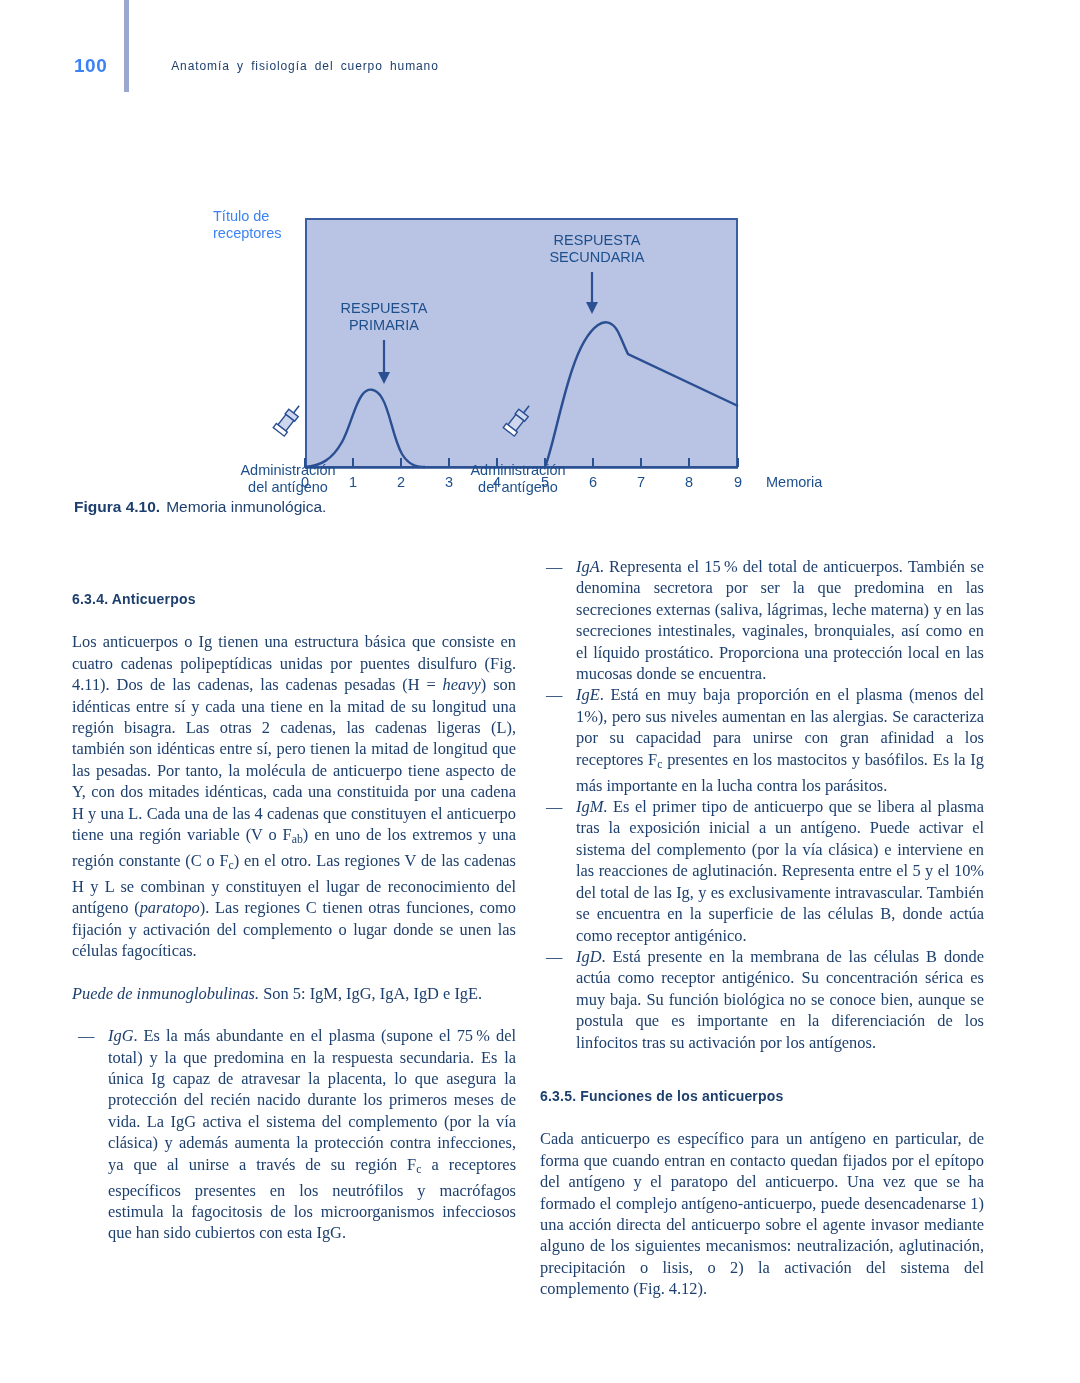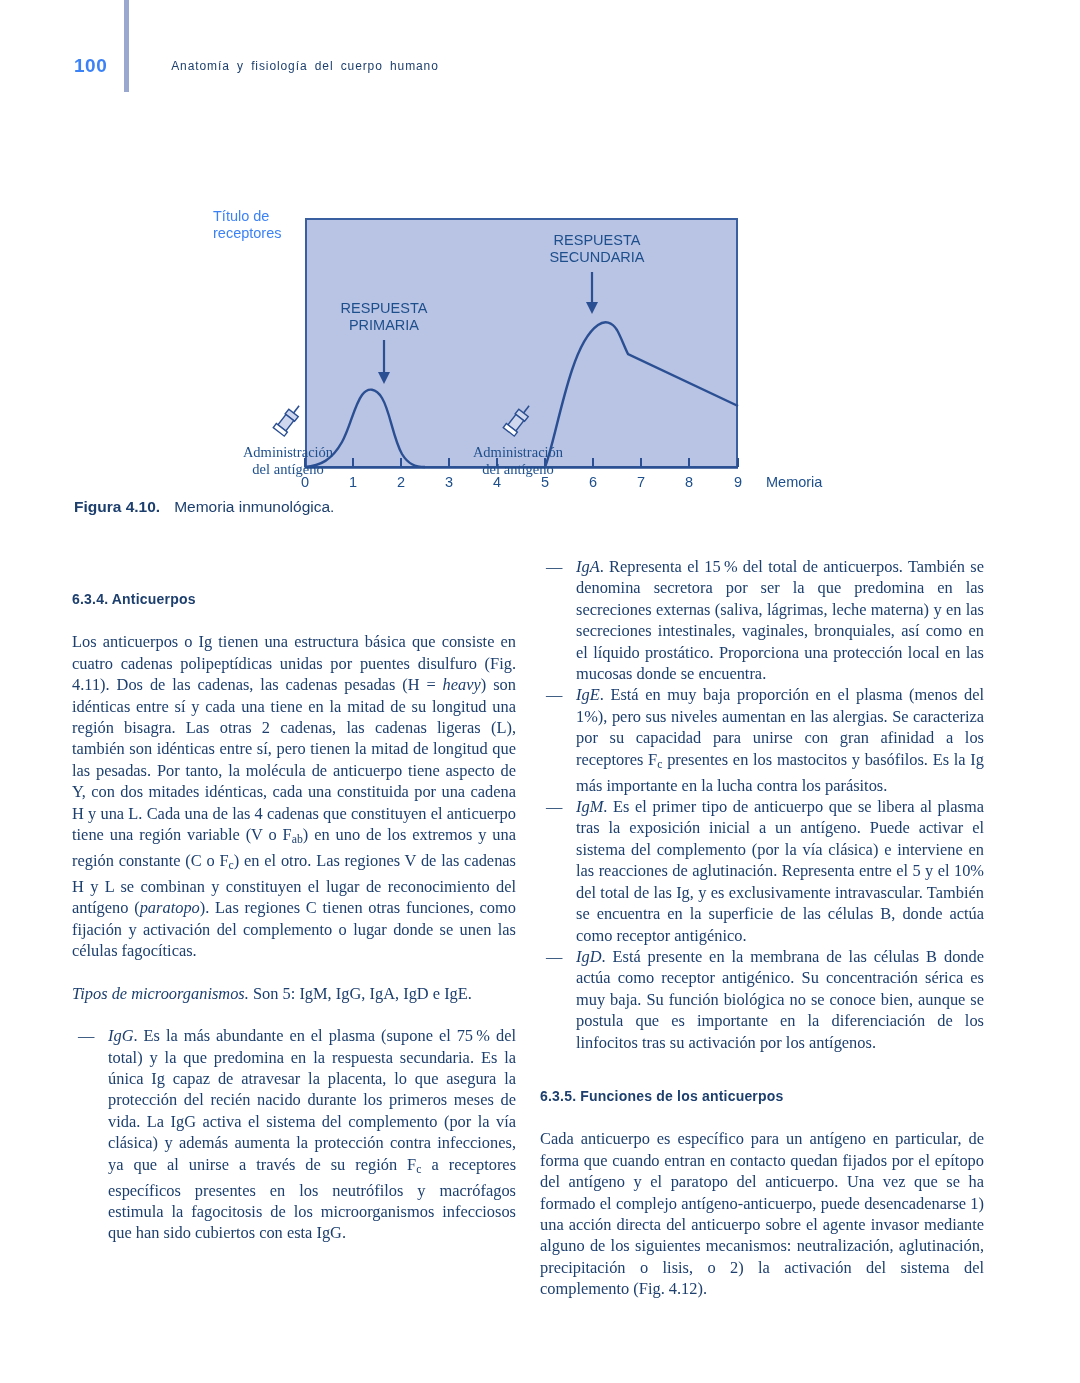--- a/index.html
+++ b/index.html
@@ -62,8 +62,8 @@
 
   .inject{position:absolute;width:170px;text-align:center;}
   .inject .cap{
-    font-family:Liberation Serif, serif;font-size:14.5px;line-height:17px;
-    color:#1d4f8c;margin-top:4px;text-align:center;
+    font-family:Liberation Sans, sans-serif;font-size:14.5px;line-height:17px;
+    color:#1d4f8c;margin-top:22px;text-align:center;
   }
   .syr{display:block;margin:0 auto;}
 

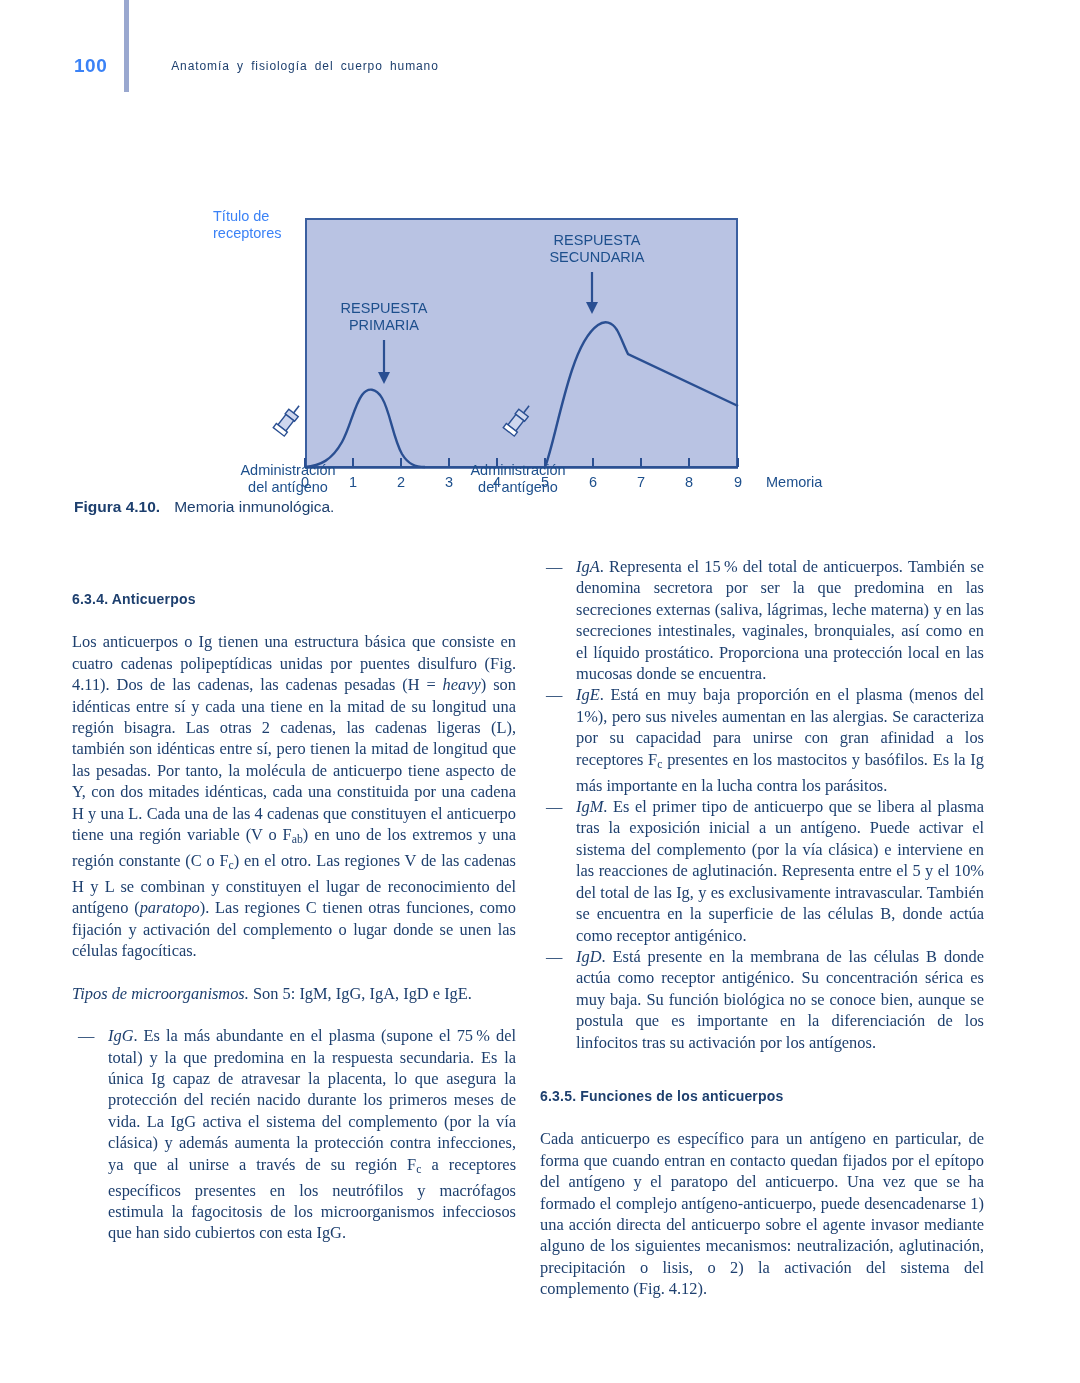--- a/index.html
+++ b/index.html
@@ -72,7 +72,7 @@
     font-family:"Liberation Sans",sans-serif;font-size:15.5px;color:#1d3f6e;
   }
   .figcap b{font-weight:bold;}
-  .figcap .capnum{margin-right:14px;}
+  .figcap .capnum{margin-right:6px;}
 
   
   .col{

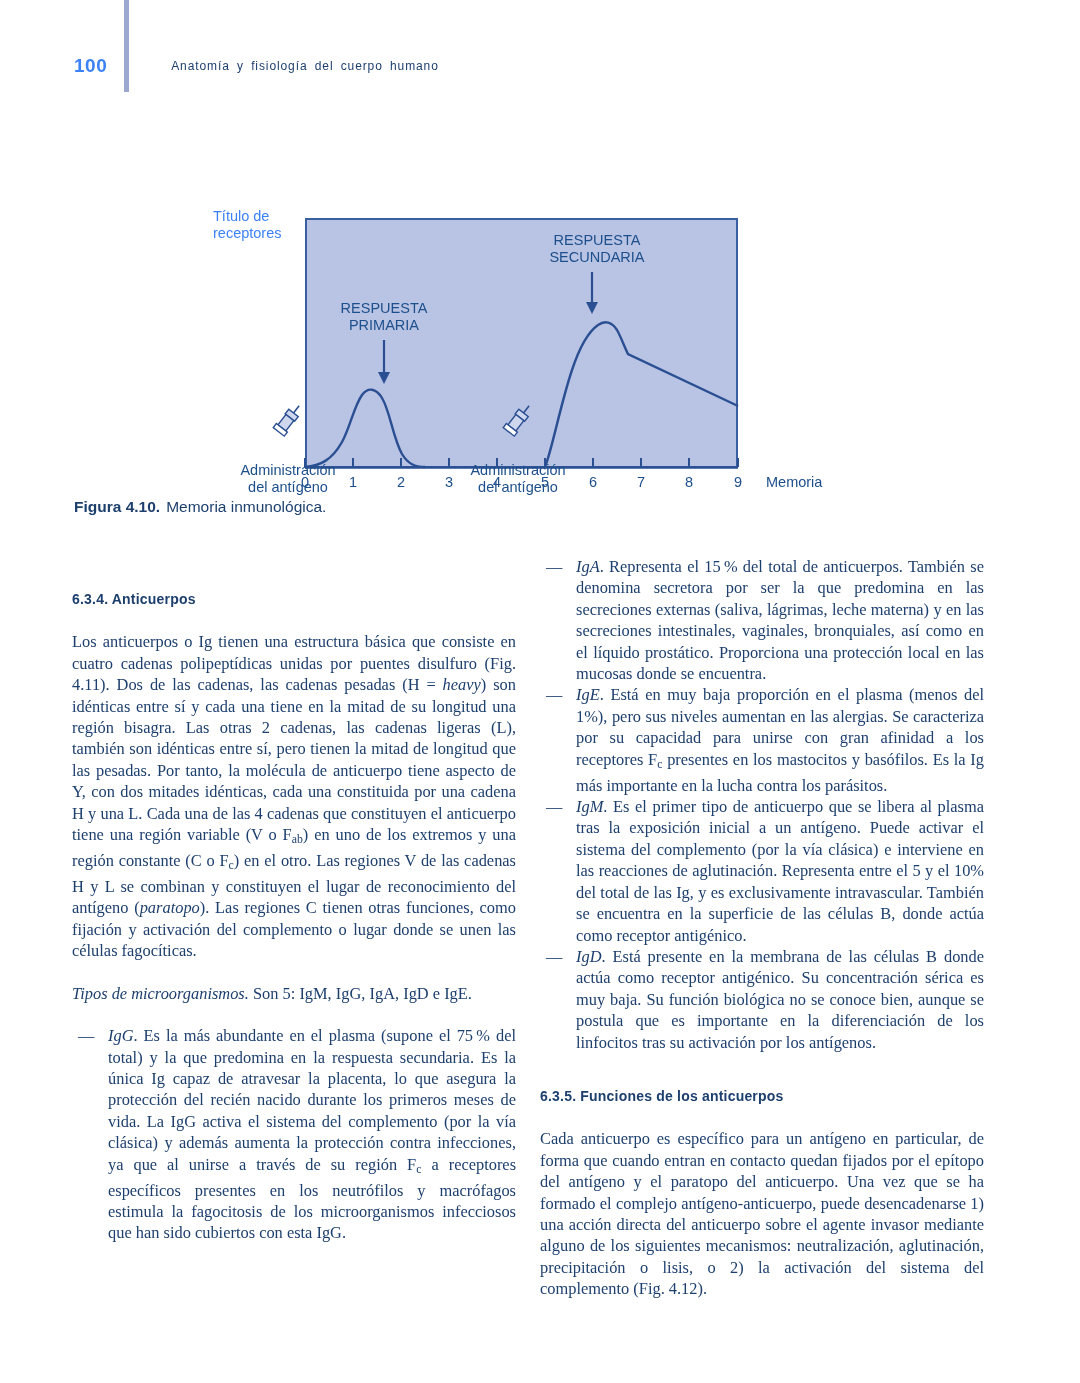--- a/index.html
+++ b/index.html
@@ -231,7 +231,7 @@
 
     <div class="gap"></div>
 
-    <p><em>Tipos de microorganismos.</em> Son 5: IgM, IgG, IgA, IgD e IgE.</p>
+    <p><em>Puede de inmunoglobulinas.</em> Son 5: IgM, IgG, IgA, IgD e IgE.</p>
 
     <div class="gap"></div>
 

